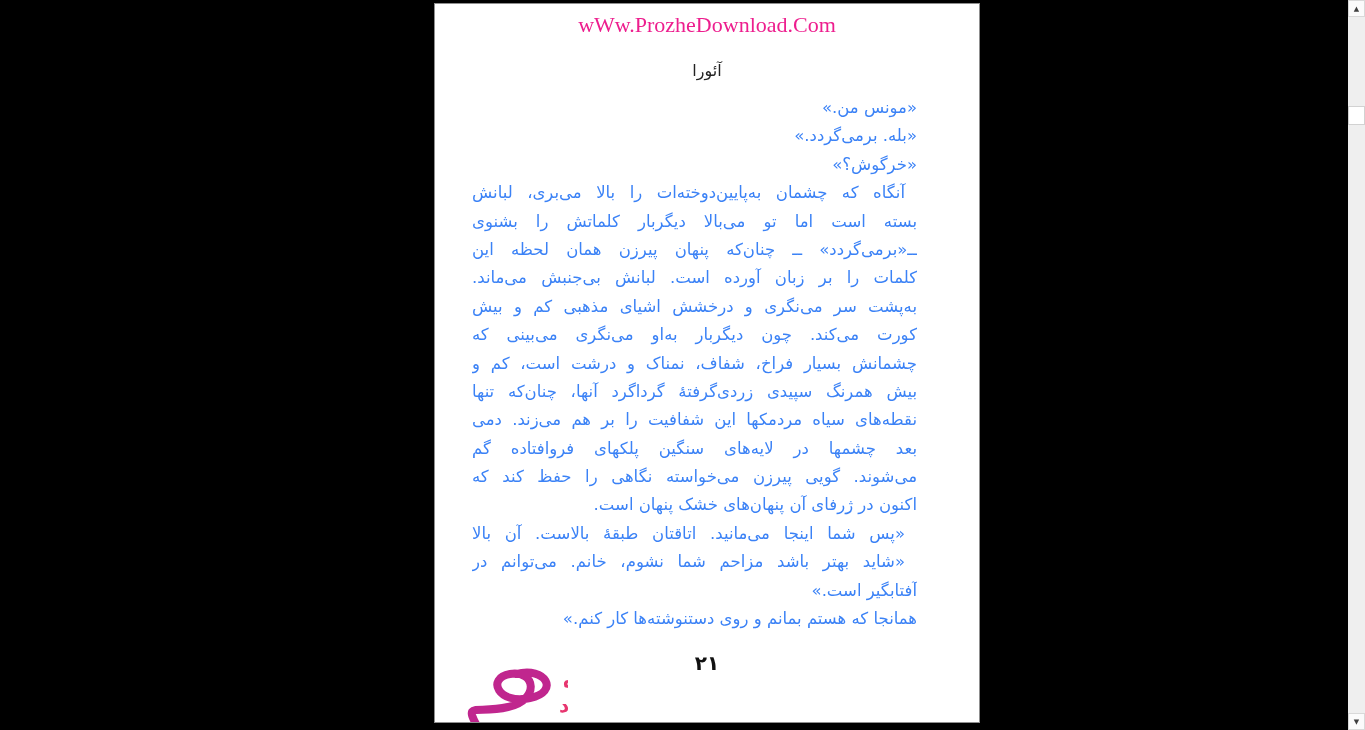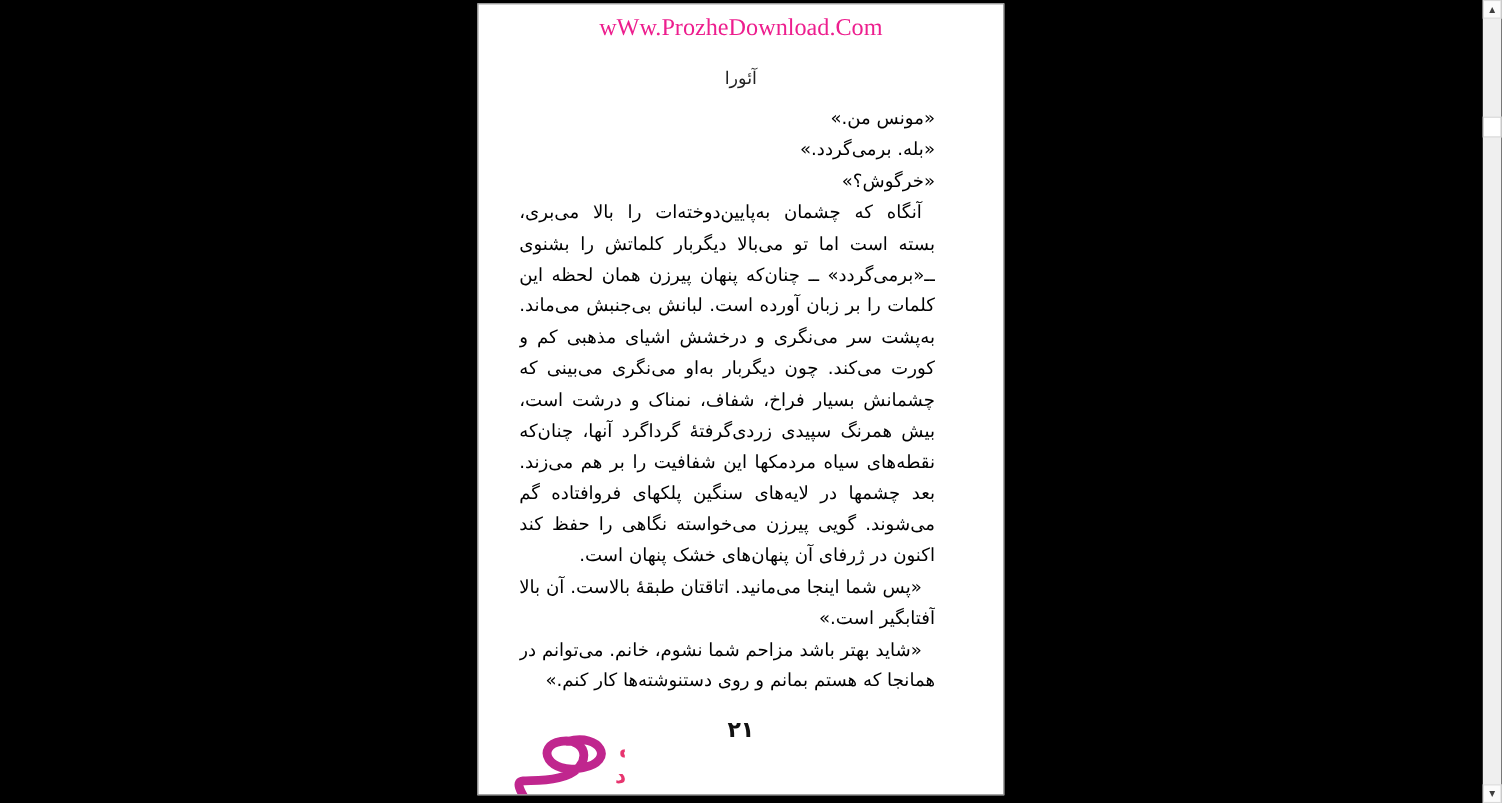--- a/index.html
+++ b/index.html
@@ -8,7 +8,7 @@
     font-family:"DejaVu Sans",sans-serif;
   }
   .page{
-    position:absolute;left:434px;top:3px;width:479px;height:720px;
+    position:absolute;left:434px;top:3px;width:546px;height:720px;
     background:#fff;border:1px solid #8f8f8f;box-sizing:border-box;overflow:hidden;
   }
   .header-link{

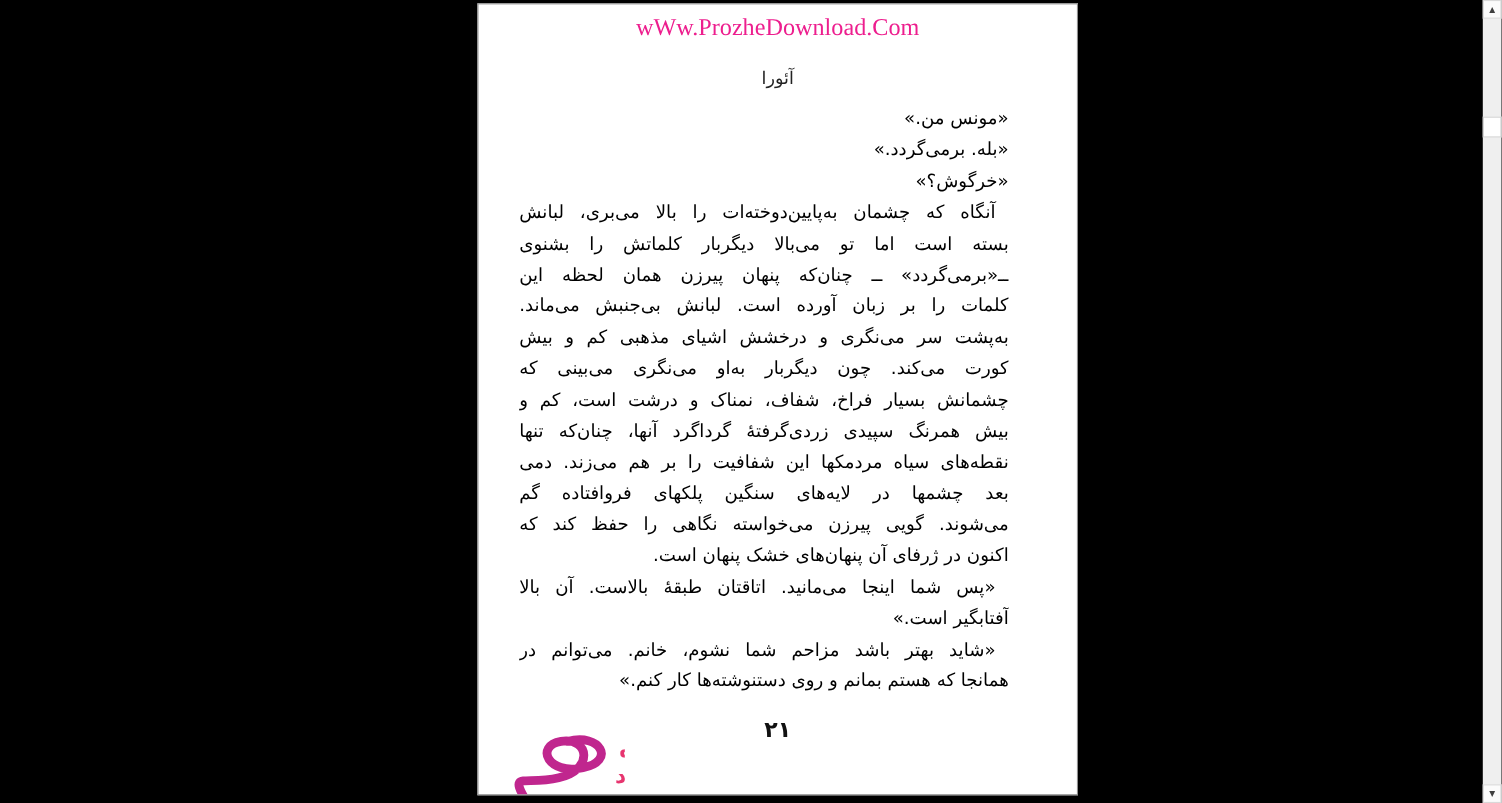--- a/index.html
+++ b/index.html
@@ -21,7 +21,7 @@
   }
   .body-text{
     position:absolute;top:90px;left:37px;right:62px;direction:rtl;
-    font-size:16.5px;color:#000000;
+    font-size:16.5px;color:#3b82f6;
   }
   .bline{
     height:28.4px;line-height:28.4px;overflow:hidden;

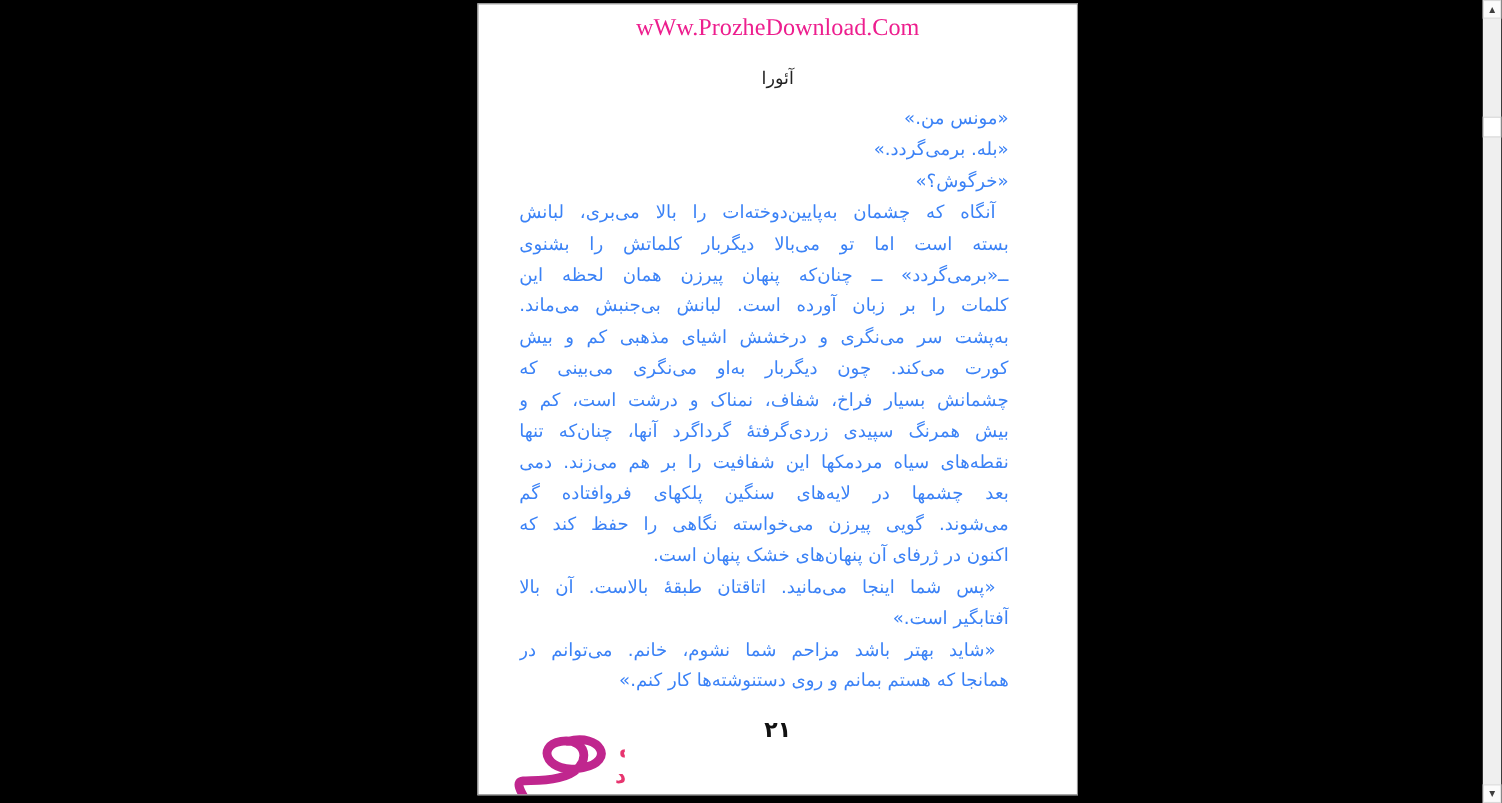--- a/index.html
+++ b/index.html
@@ -78,8 +78,8 @@
         <div class="bline j">می‌شوند. گویی پیرزن می‌خواسته نگاهی را حفظ کند که</div>
         <div class="bline">اکنون در ژرفای آن پنهان‌های خشک پنهان است.</div>
         <div class="bline j ind">«پس شما اینجا می‌مانید. اتاقتان طبقهٔ بالاست. آن بالا</div>
+        <div class="bline j ind">«شاید بهتر باشد مزاحم شما نشوم، خانم. می‌توانم در</div>
         <div class="bline">آفتابگیر است.»</div>
-        <div class="bline j ind">«شاید بهتر باشد مزاحم شما نشوم، خانم. می‌توانم در</div>
         <div class="bline">همانجا که هستم بمانم و روی دستنوشته‌ها کار کنم.»</div>
       </div>
 

